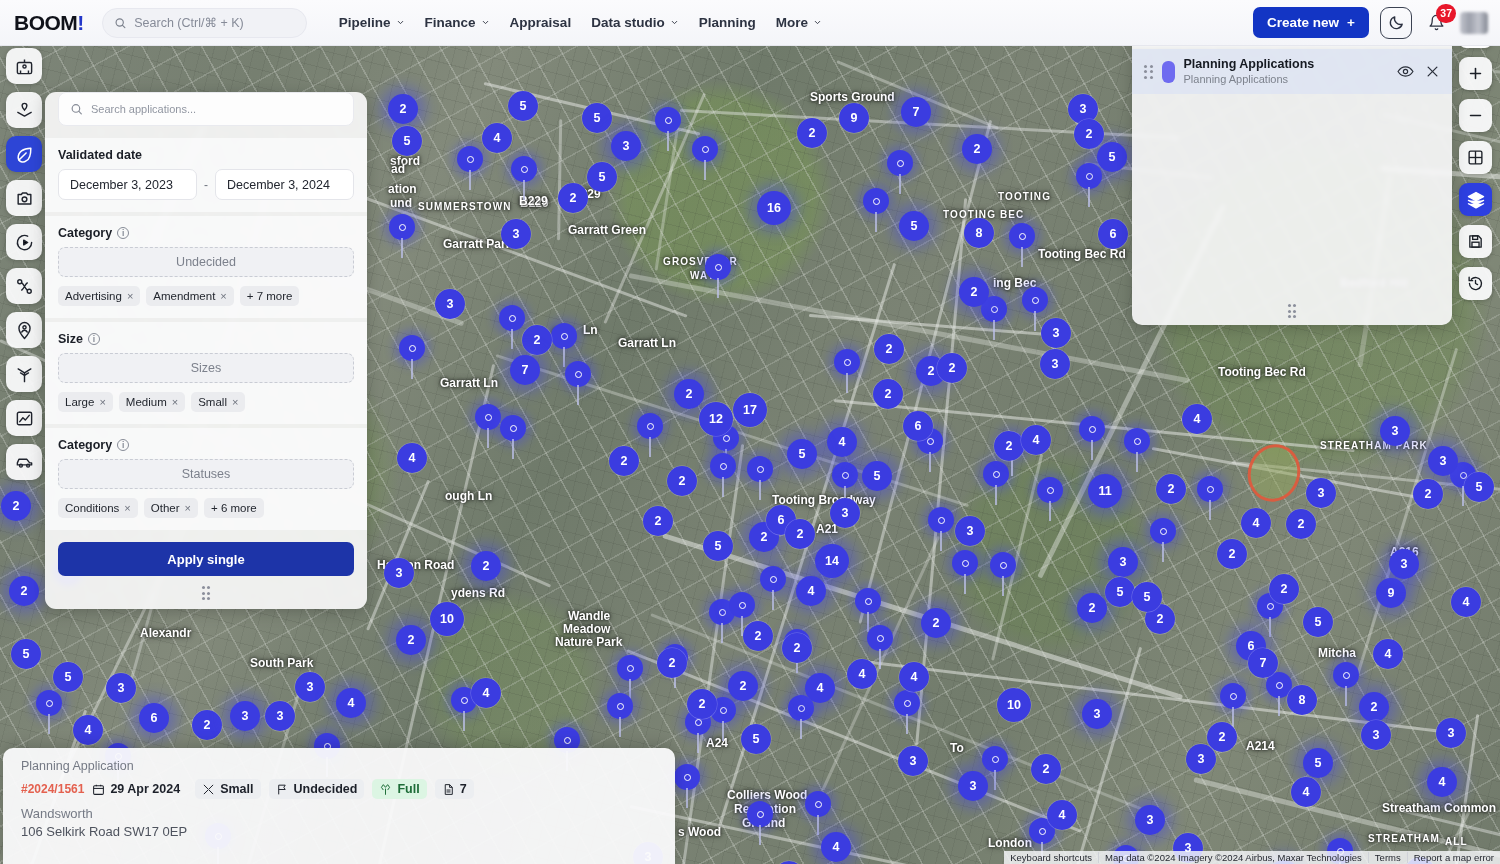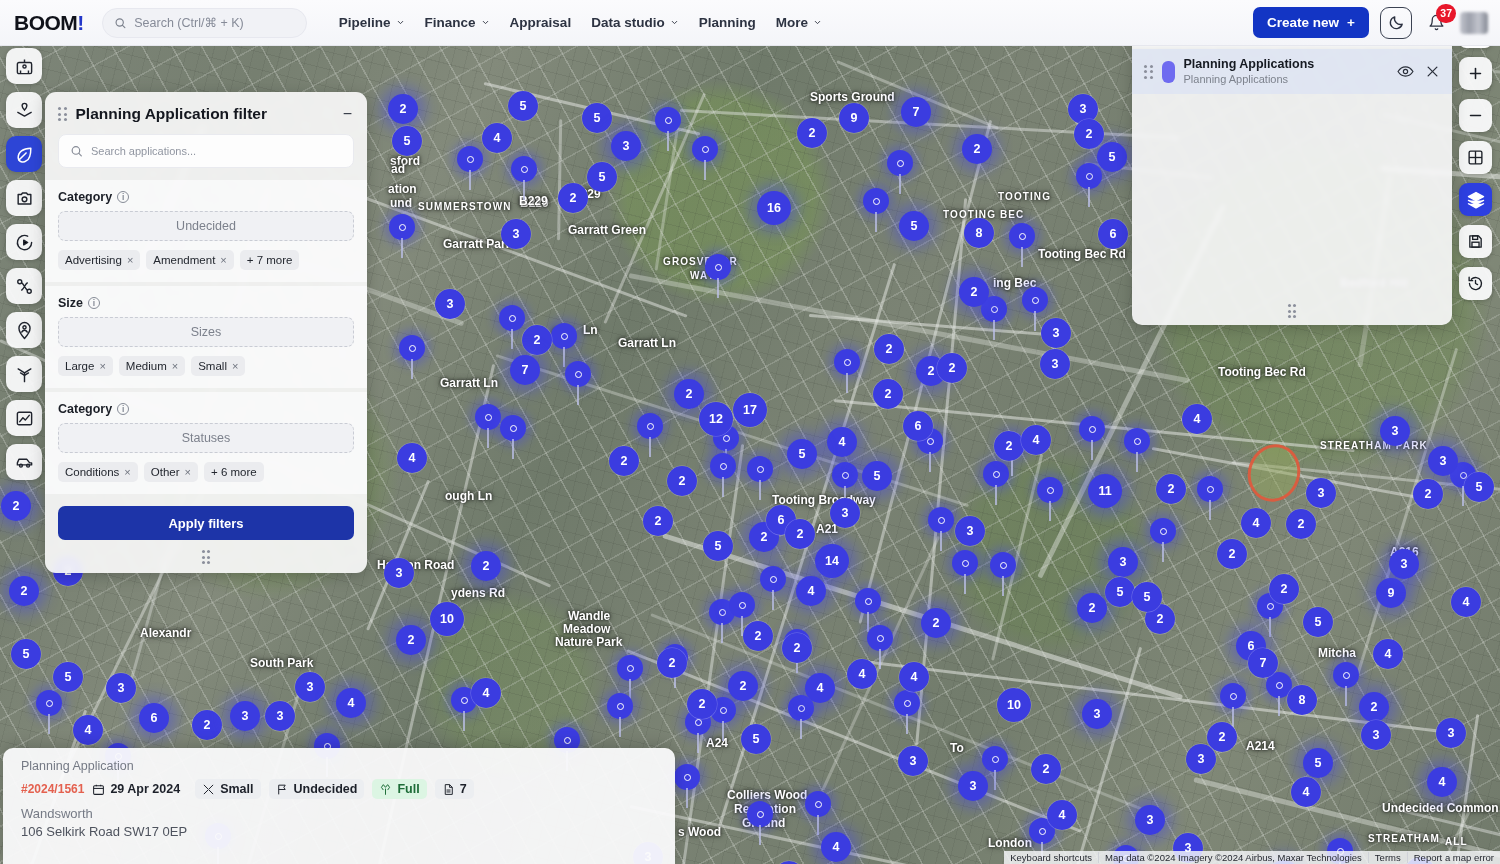--- a/index.html
+++ b/index.html
@@ -896,18 +896,6 @@
   </div>
 
   <div class="panel-filter">
-    <div class="panel-head">
-      <span class="grip">
-          <i></i>
-          <i></i>
-          <i></i>
-          <i></i>
-          <i></i>
-          <i></i>
-        </span>
-      <span class="panel-title">Planning Application filter</span>
-      <span class="panel-minimize">−</span>
-    </div>
 
     <div class="f-search">
       <svg width="14" height="14" viewBox="0 0 24 24" fill="none" stroke="#868b96" stroke-width="2.2">

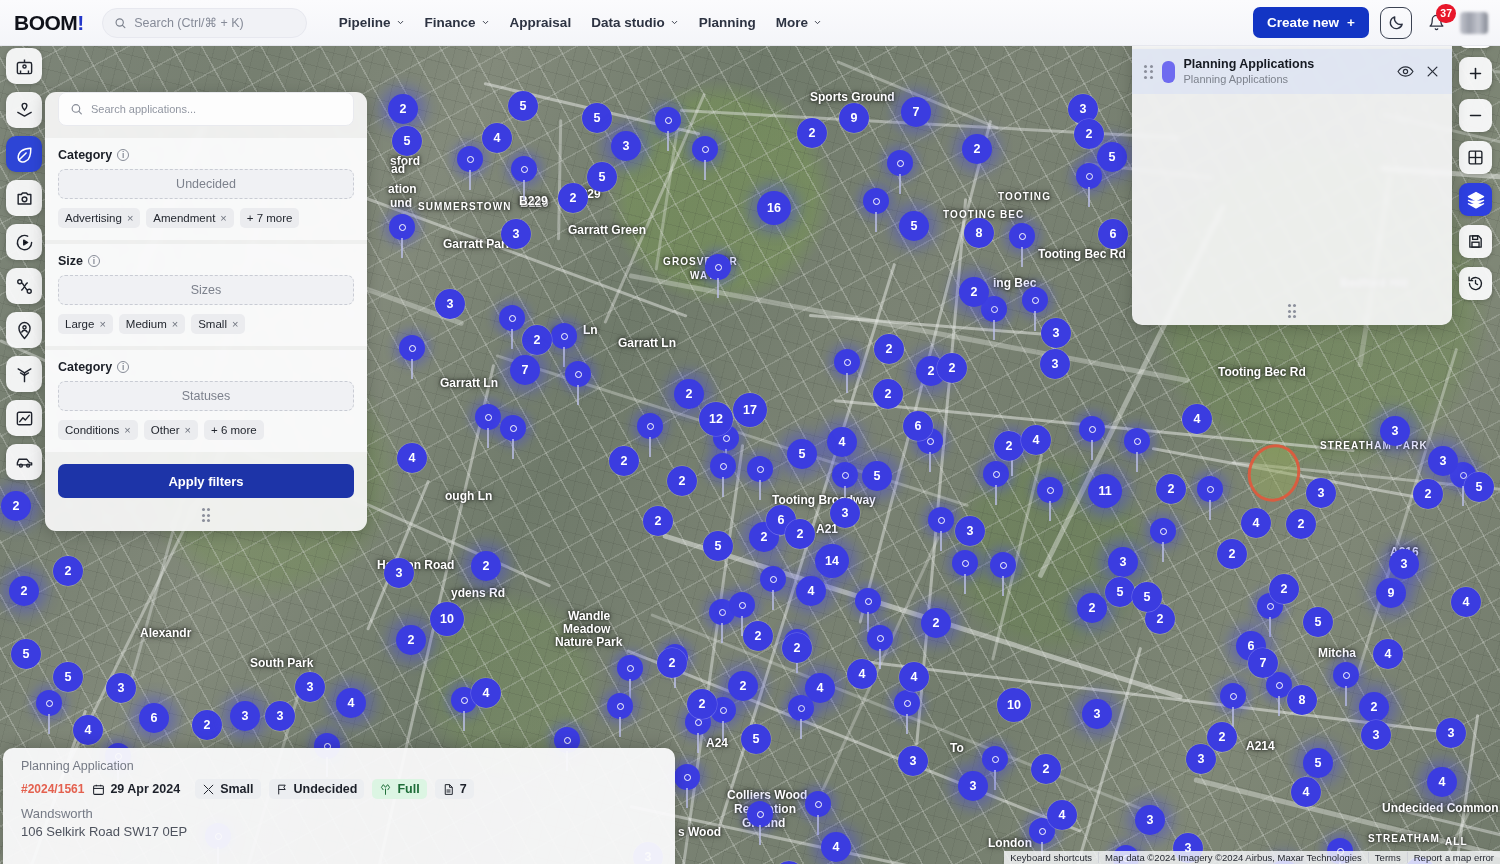--- a/index.html
+++ b/index.html
@@ -905,6 +905,16 @@
       <input type="text" placeholder="Search applications..." style="">
     </div>
 
+    <div class="f-block">
+      <div class="f-label">
+          <span>Validated date</span>
+        </div>
+      <div class="daterow">
+        <div class="datefield">December 3, 2023</div>
+        <span class="dash">-</span>
+        <div class="datefield">December 3, 2024</div>
+      </div>
+    </div>
 
     <div class="f-block">
       <div class="f-label">

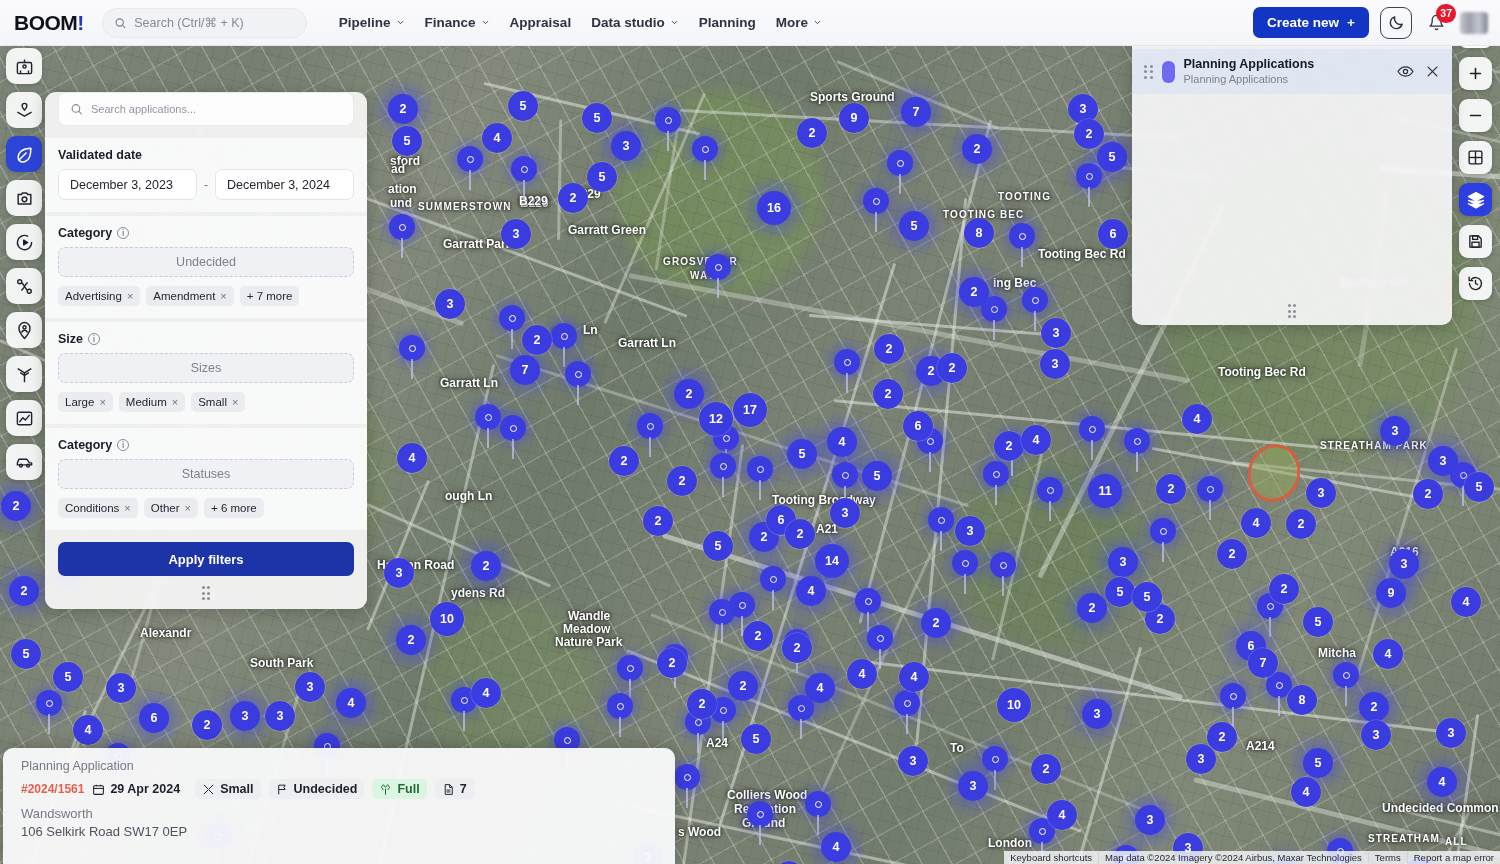--- a/index.html
+++ b/index.html
@@ -976,7 +976,7 @@
       </div>
     </div>
 
-    <button class="btn-apply">Apply filters</button>
+    <button class="btn-apply">Apply single</button>
     <div class="panel-footgrip">
       <span class="grip">
           <i></i>

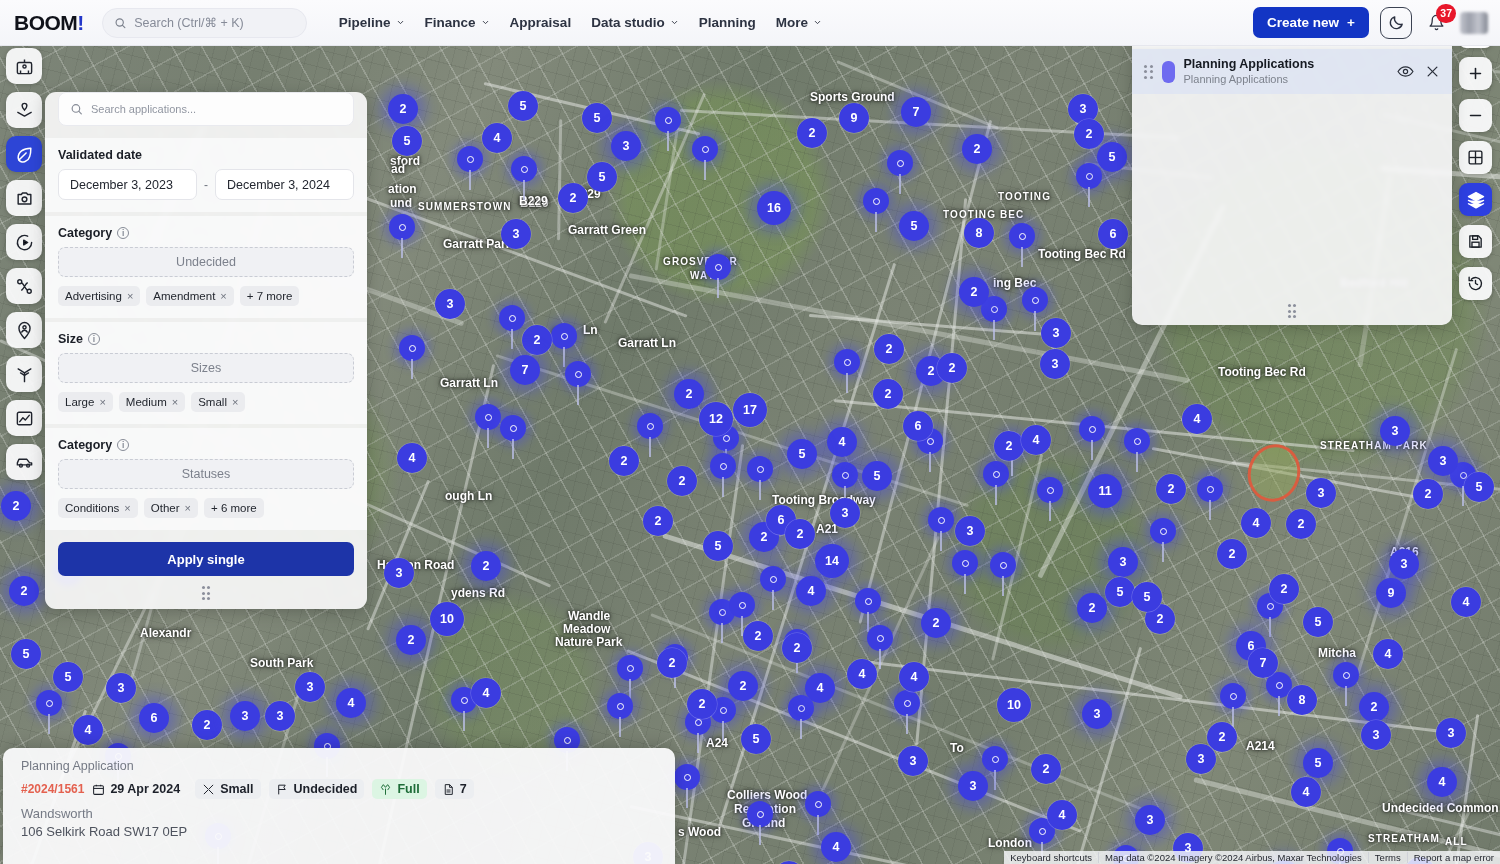--- a/index.html
+++ b/index.html
@@ -417,7 +417,7 @@
         <div class="maplabel" style="left:734px;top:756px">Recreation</div>
         <div class="maplabel" style="left:742px;top:770px">Ground</div>
         <div class="maplabel" style="left:678px;top:779px">s Wood</div>
-        <div class="maplabel" style="left:1382px;top:755px">Undecided Common</div>
+        <div class="maplabel" style="left:1382px;top:755px">Streatham Common</div>
         <div class="maplabel caps" style="left:1368px;top:787px">STREATHAM</div>
         <div class="maplabel" style="left:988px;top:790px">London</div>
         <div class="maplabel" style="left:706px;top:690px">A24</div>

